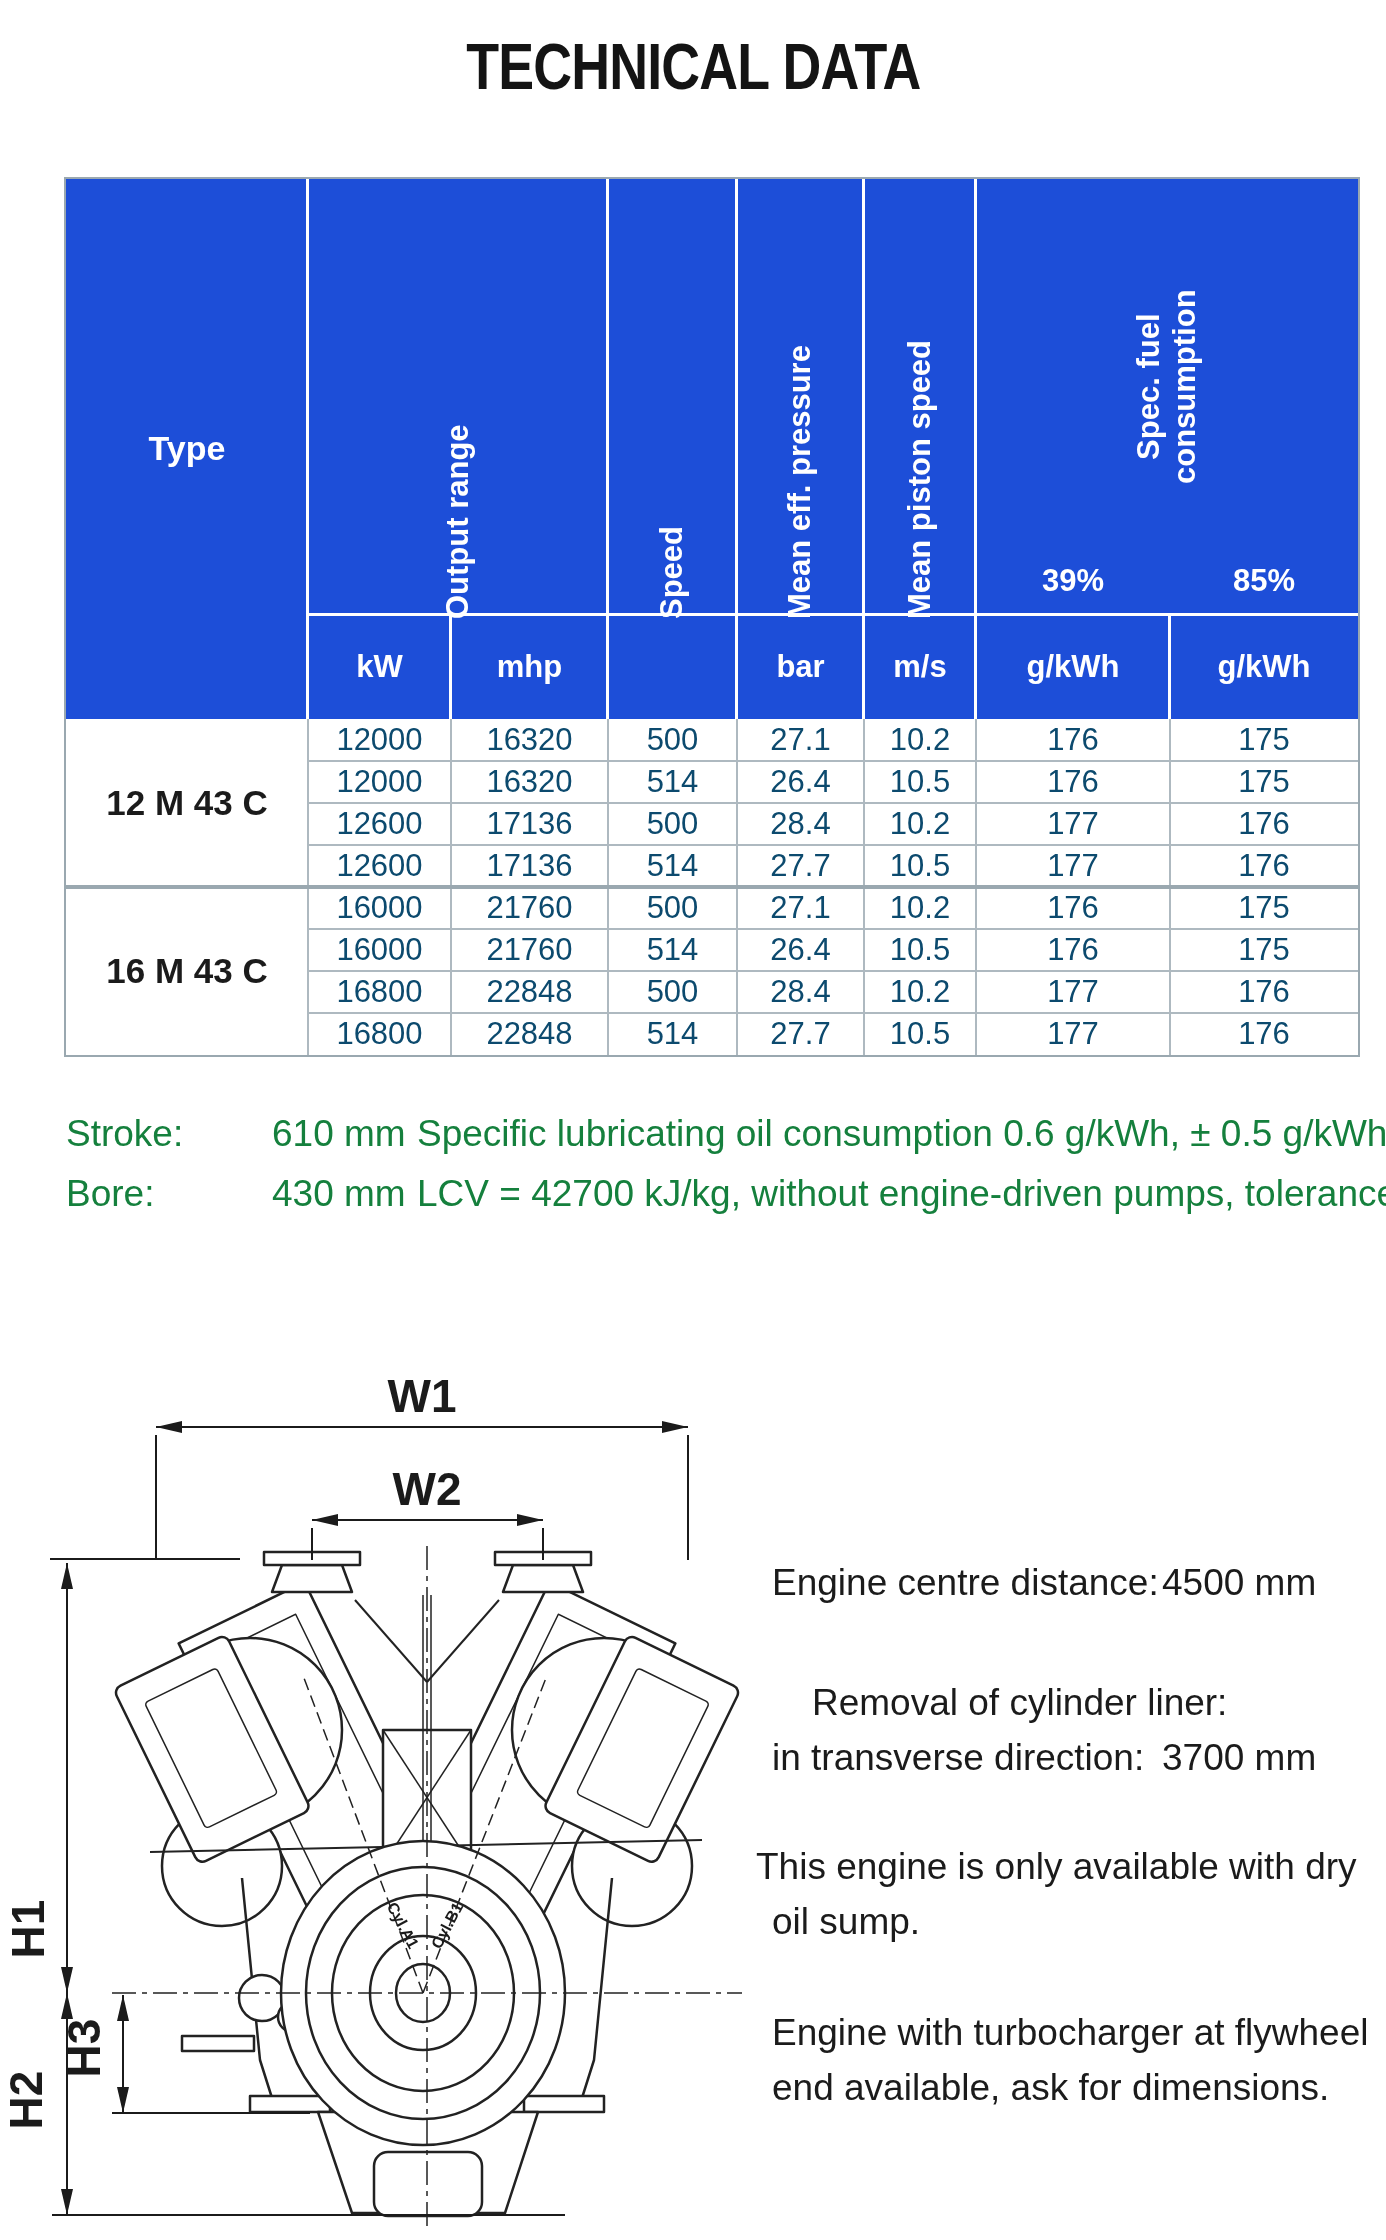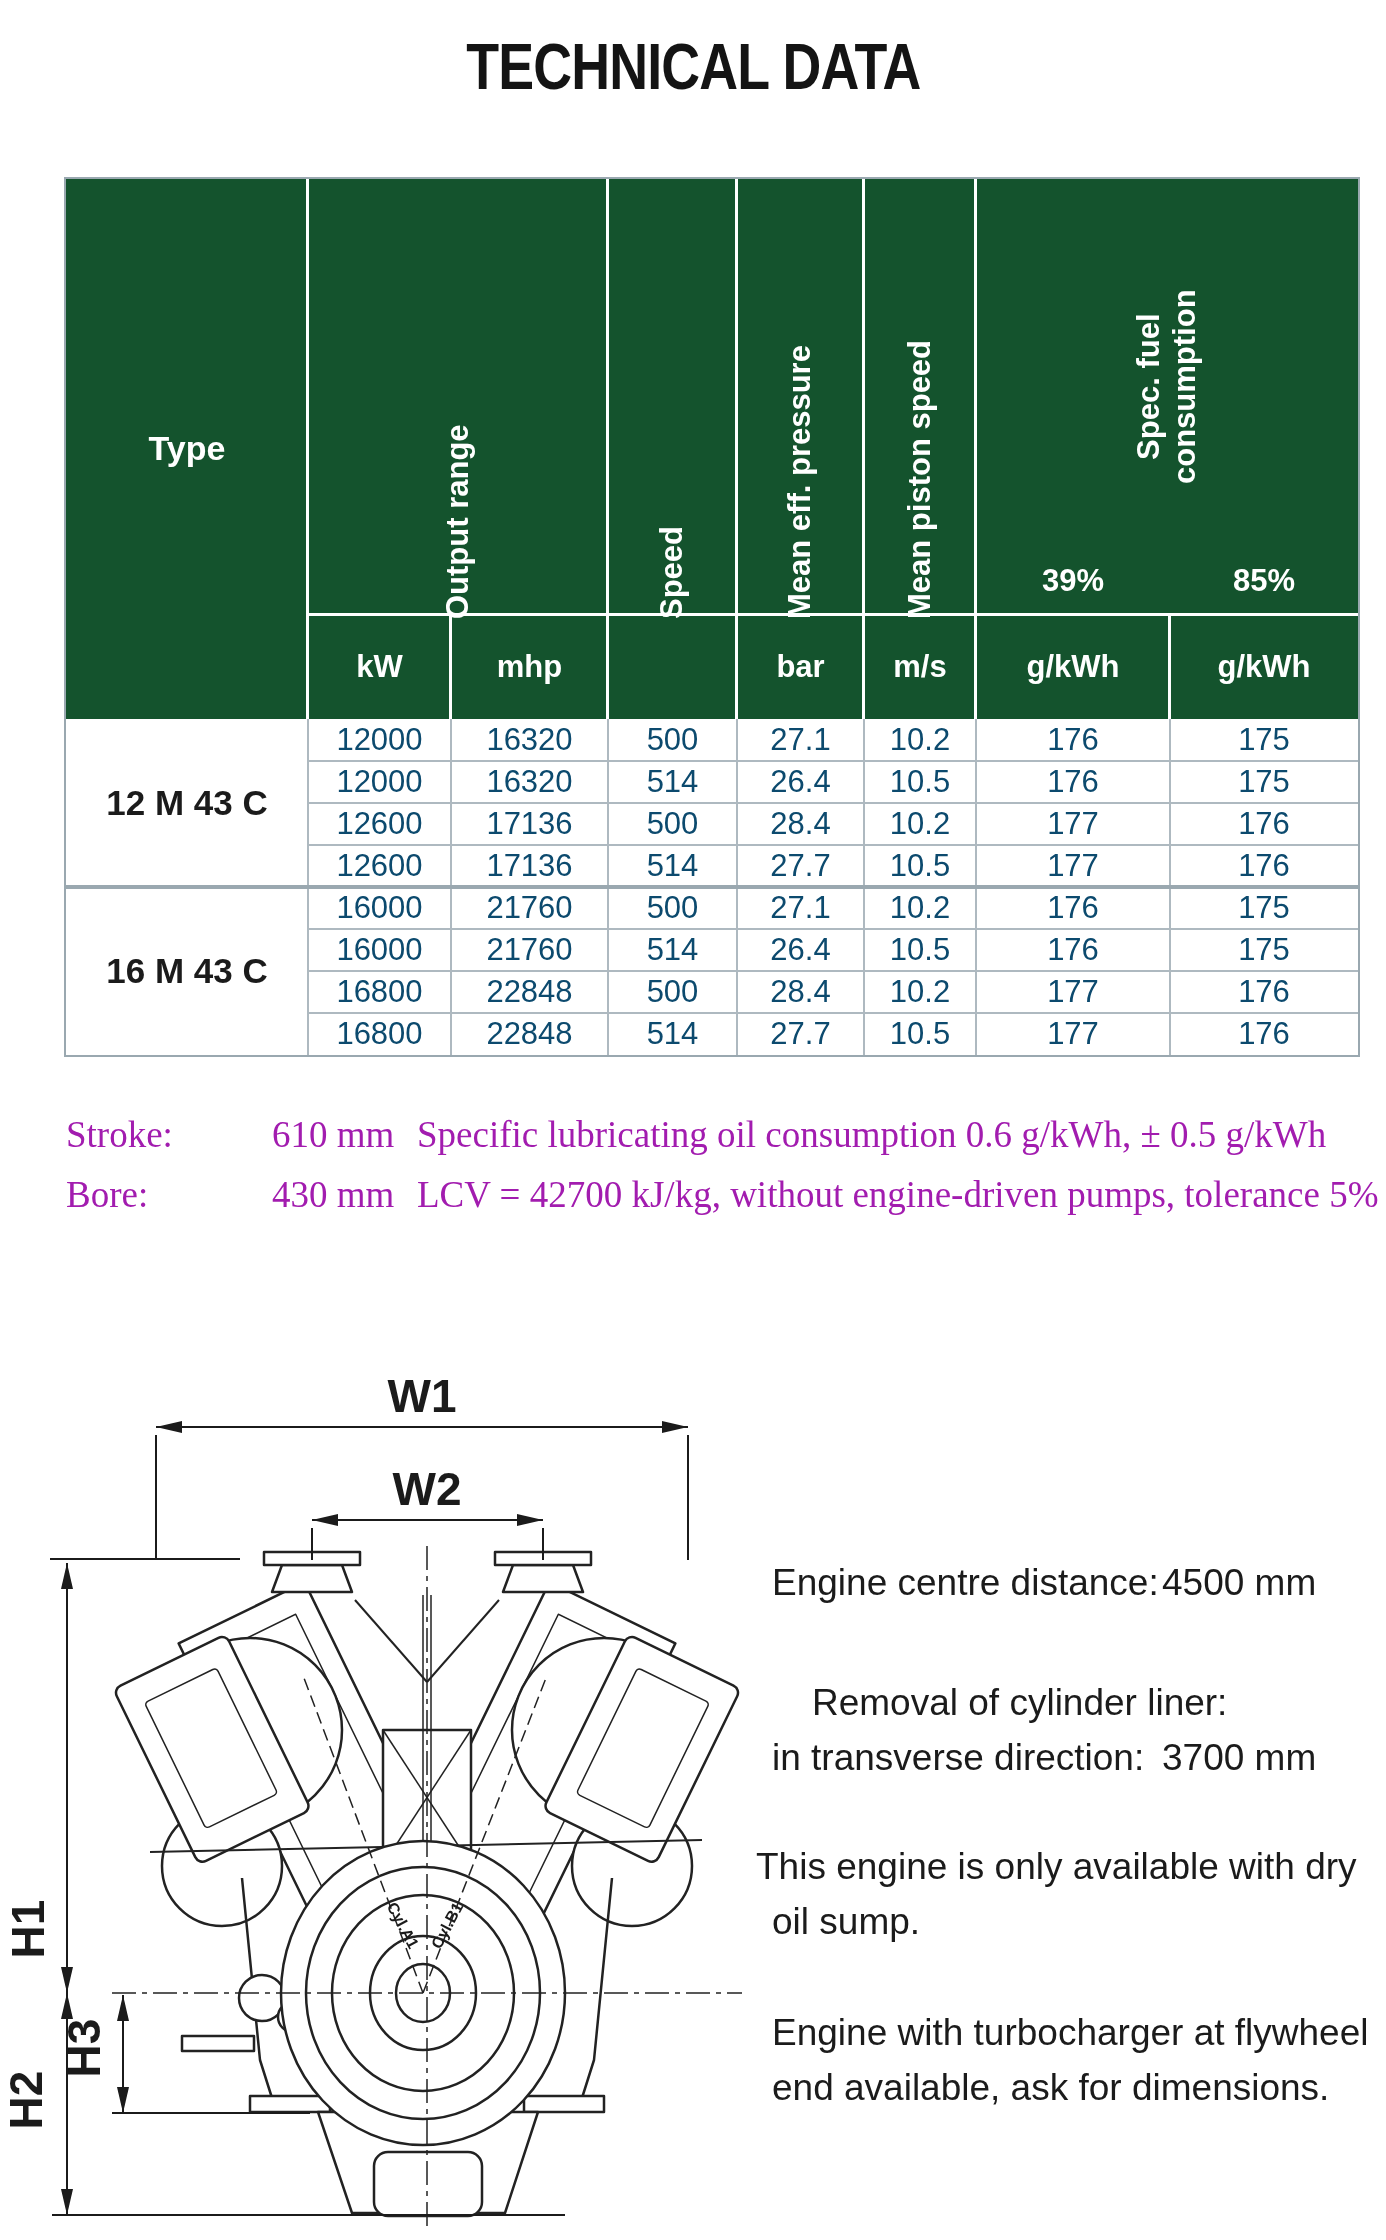--- a/index.html
+++ b/index.html
@@ -20,7 +20,7 @@
     position:absolute;left:64px;top:177px;width:1292px;height:876px;
     border:2px solid #9aa8b0;
   }
-  .thead{position:absolute;left:0;top:0;width:1292px;height:540px;background:#14532d;}
+  .thead{position:absolute;left:0;top:0;width:1292px;height:540px;background:#1d4ed8;}
   .wl{position:absolute;background:#ffffff;}
   .type-label{
     position:absolute;left:0;top:250px;width:242px;text-align:center;

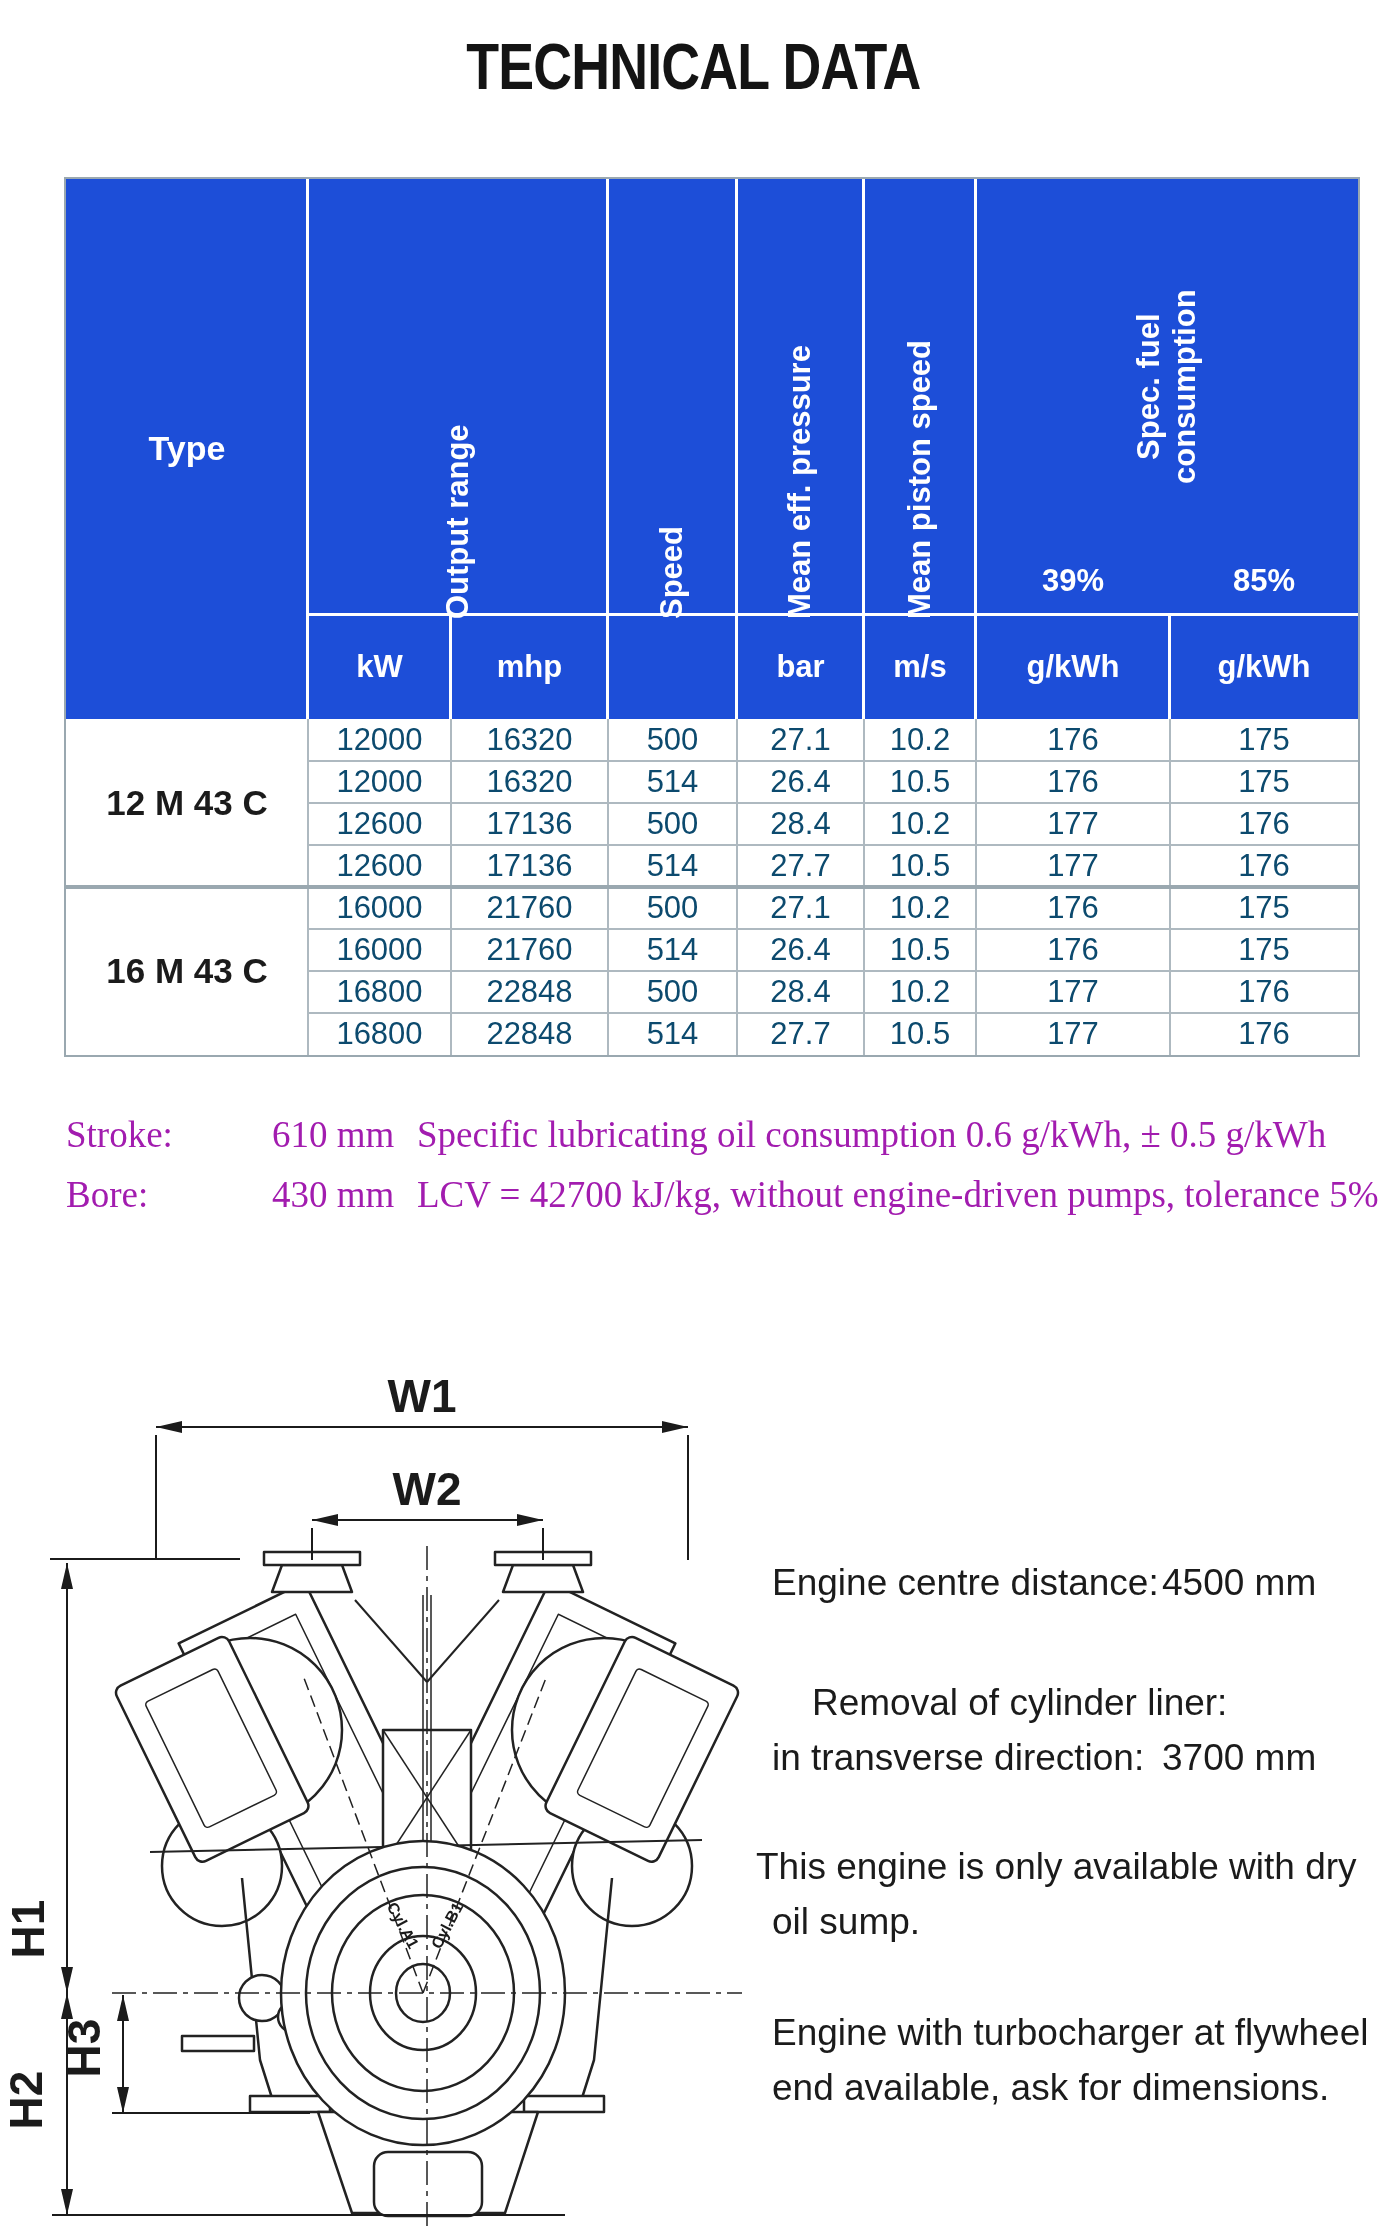--- a/index.html
+++ b/index.html
@@ -51,7 +51,7 @@
   .gl{position:absolute;background:#aeb9c0;}
 
   
-  .note{position:absolute;font-size:37px;color:#a21caf;white-space:nowrap;font-family:Liberation Serif, serif;}
+  .note{position:absolute;font-size:37px;color:#15803d;white-space:nowrap;}
 
   
   .info{position:absolute;font-size:37px;color:#1b1b1b;white-space:nowrap;}

